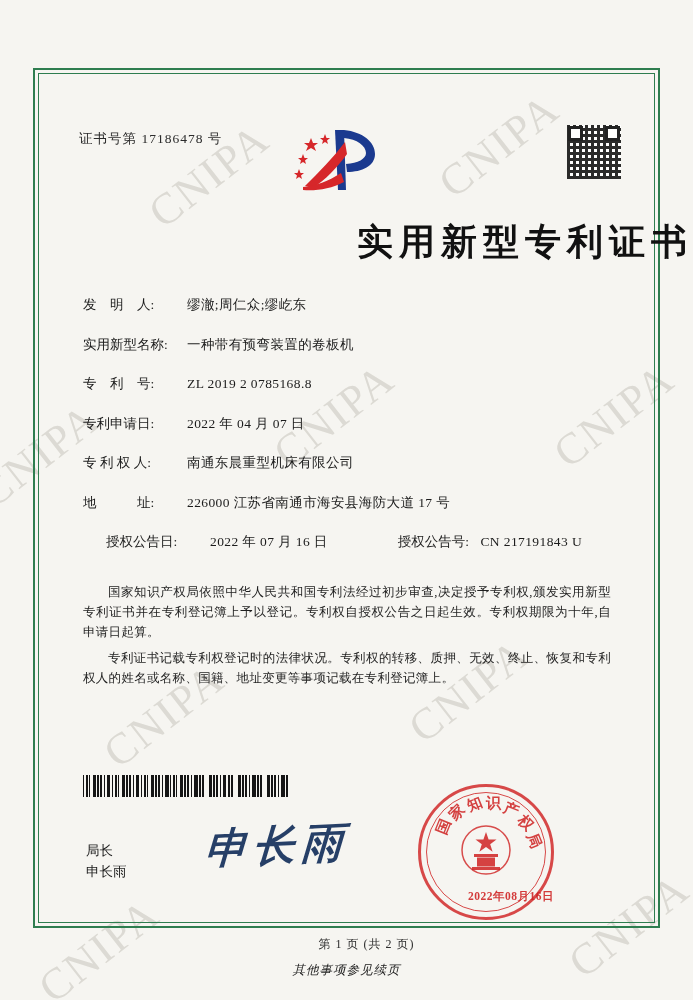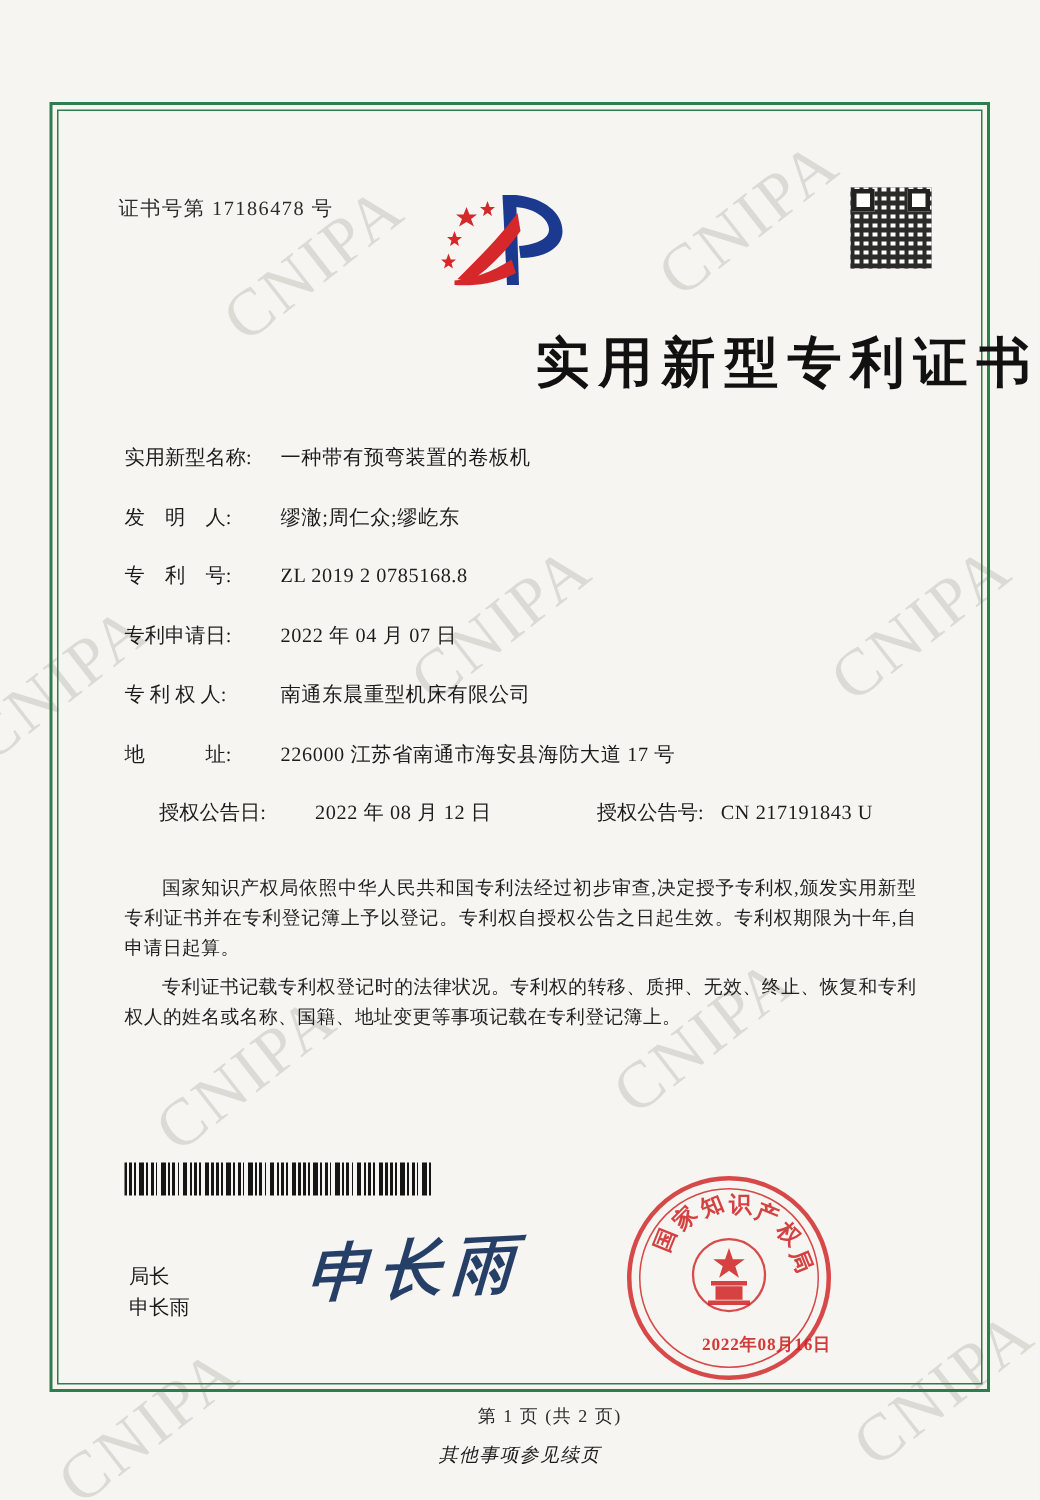--- a/index.html
+++ b/index.html
@@ -303,12 +303,12 @@
 
   <div class="fields">
     <div class="frow">
+      <span class="flabel">发　明　人:</span>
+      <span class="fvalue">缪澈;周仁众;缪屹东</span>
+    </div>
+    <div class="frow">
       <span class="flabel">实用新型名称:</span>
       <span class="fvalue">一种带有预弯装置的卷板机</span>
-    </div>
-    <div class="frow">
-      <span class="flabel">发　明　人:</span>
-      <span class="fvalue">缪澈;周仁众;缪屹东</span>
     </div>
     <div class="frow">
       <span class="flabel">专　利　号:</span>

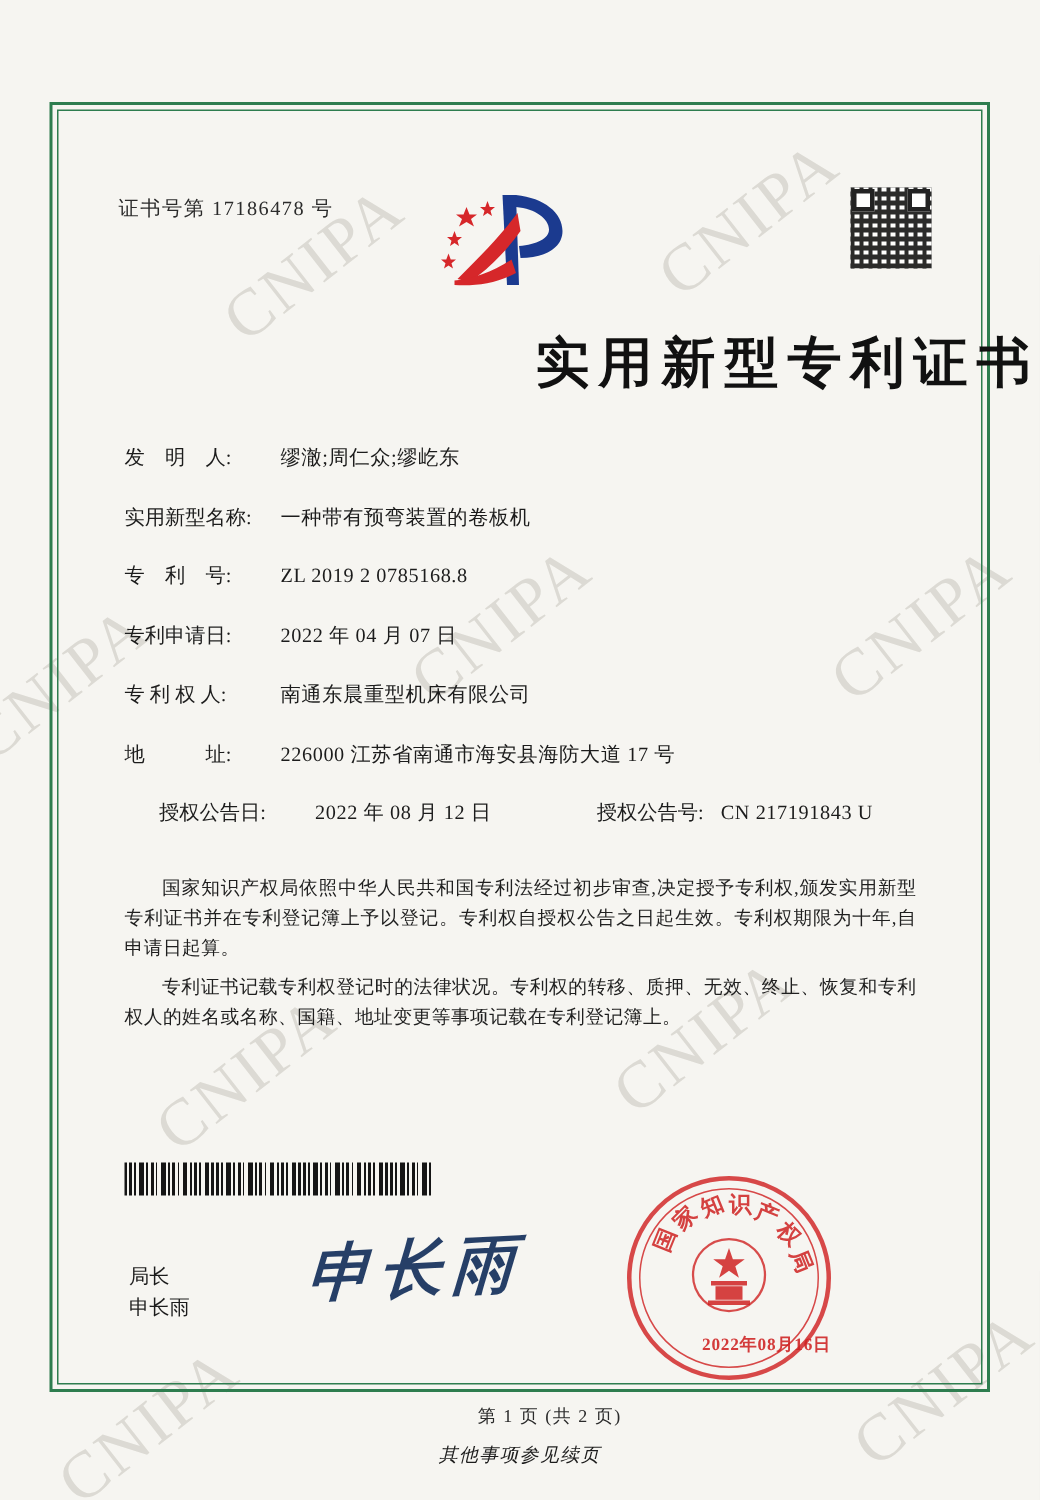--- a/index.html
+++ b/index.html
@@ -328,7 +328,7 @@
     </div>
     <div class="frow pub">
       <span class="flabel">授权公告日:</span>
-      <span class="fvalue">2022 年 08 月 12 日</span>
+      <span class="fvalue">2022 年 07 月 16 日</span>
       <span class="pub-second">
         <span class="lbl">授权公告号:</span>
         <span class="fvalue">CN 217191843 U</span>

